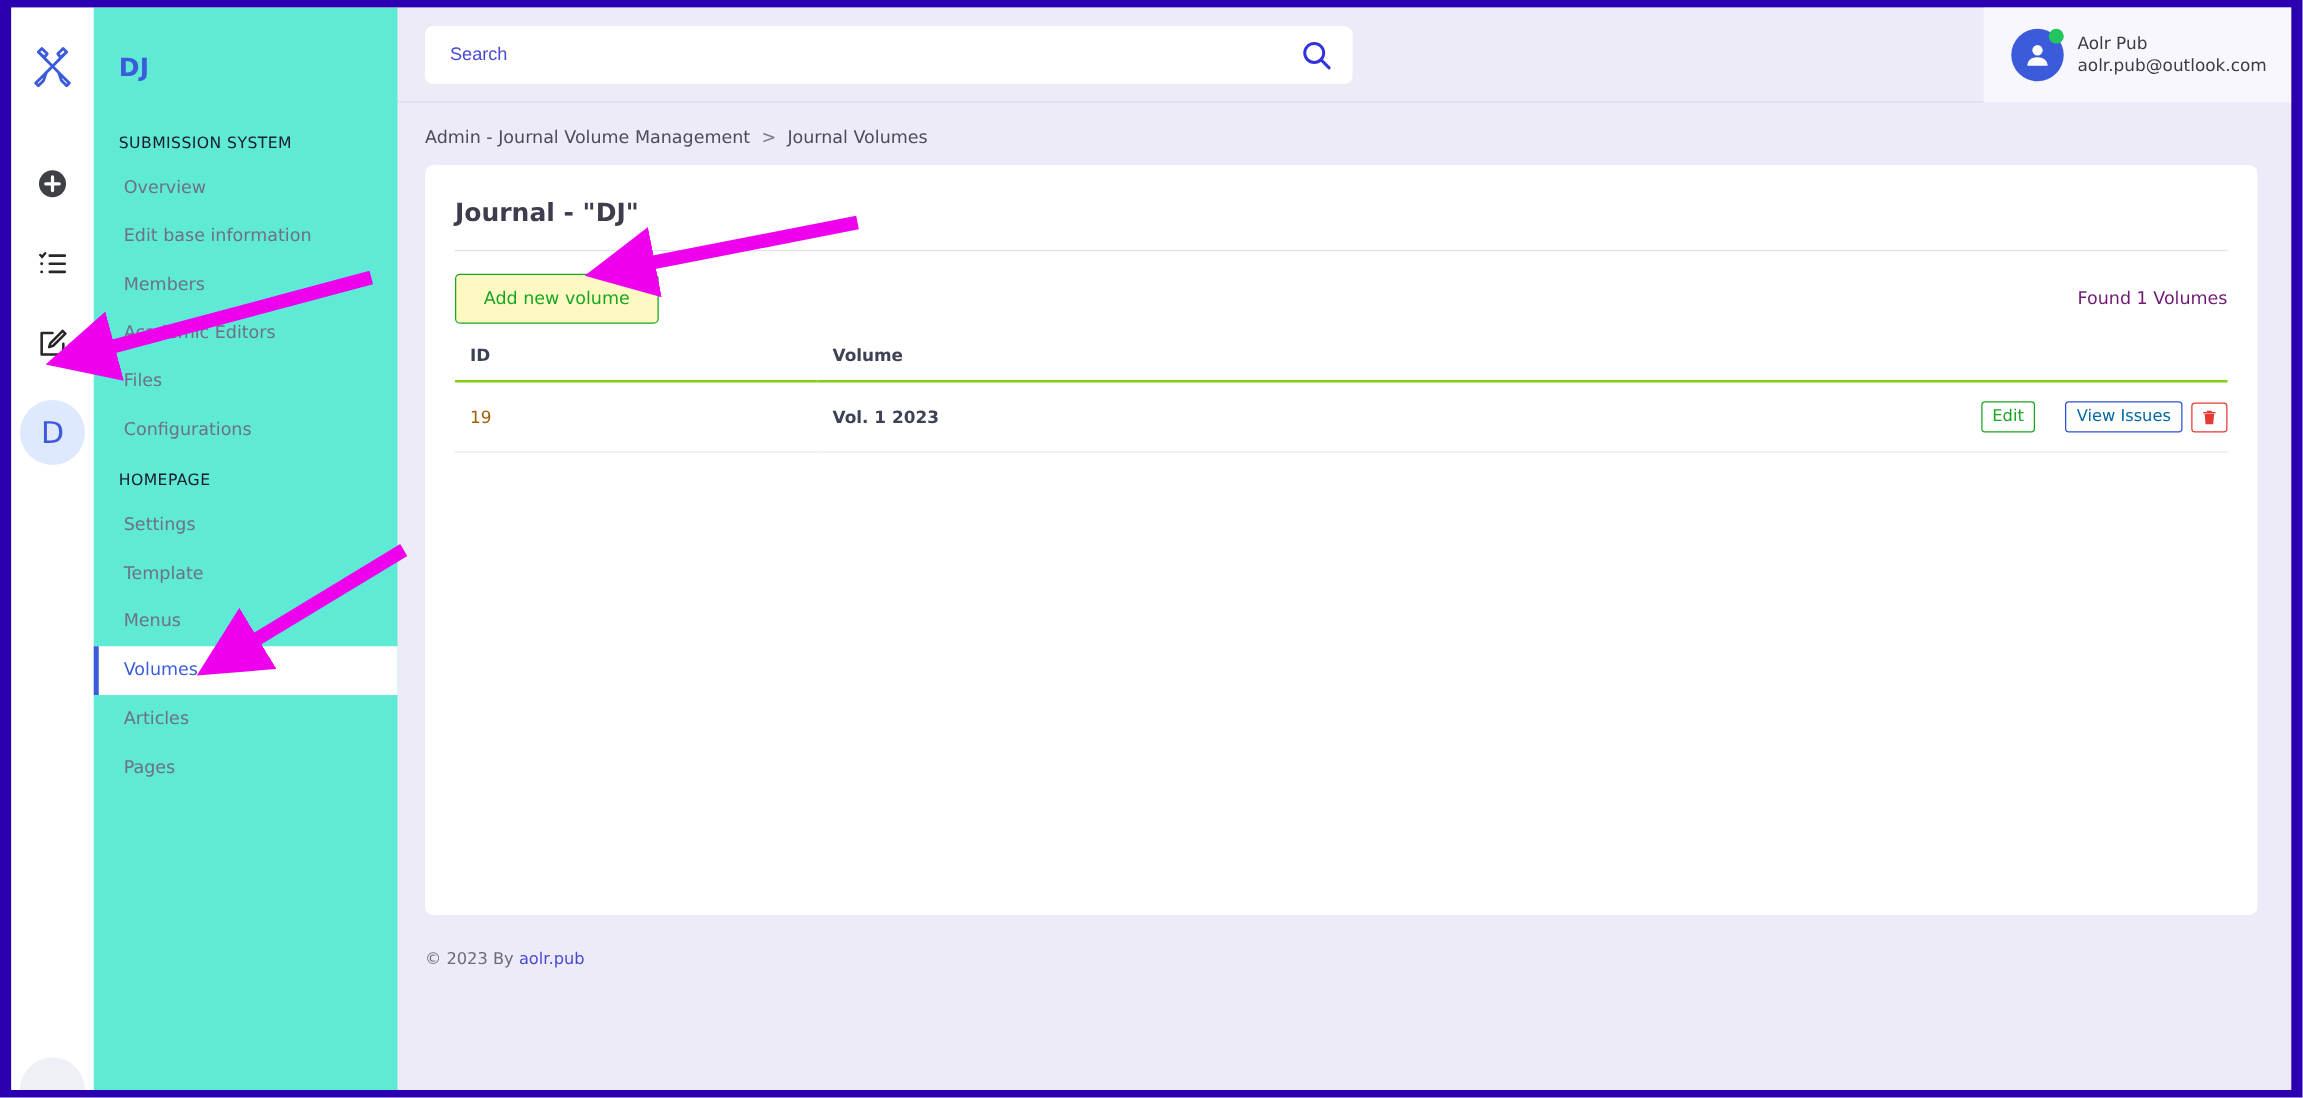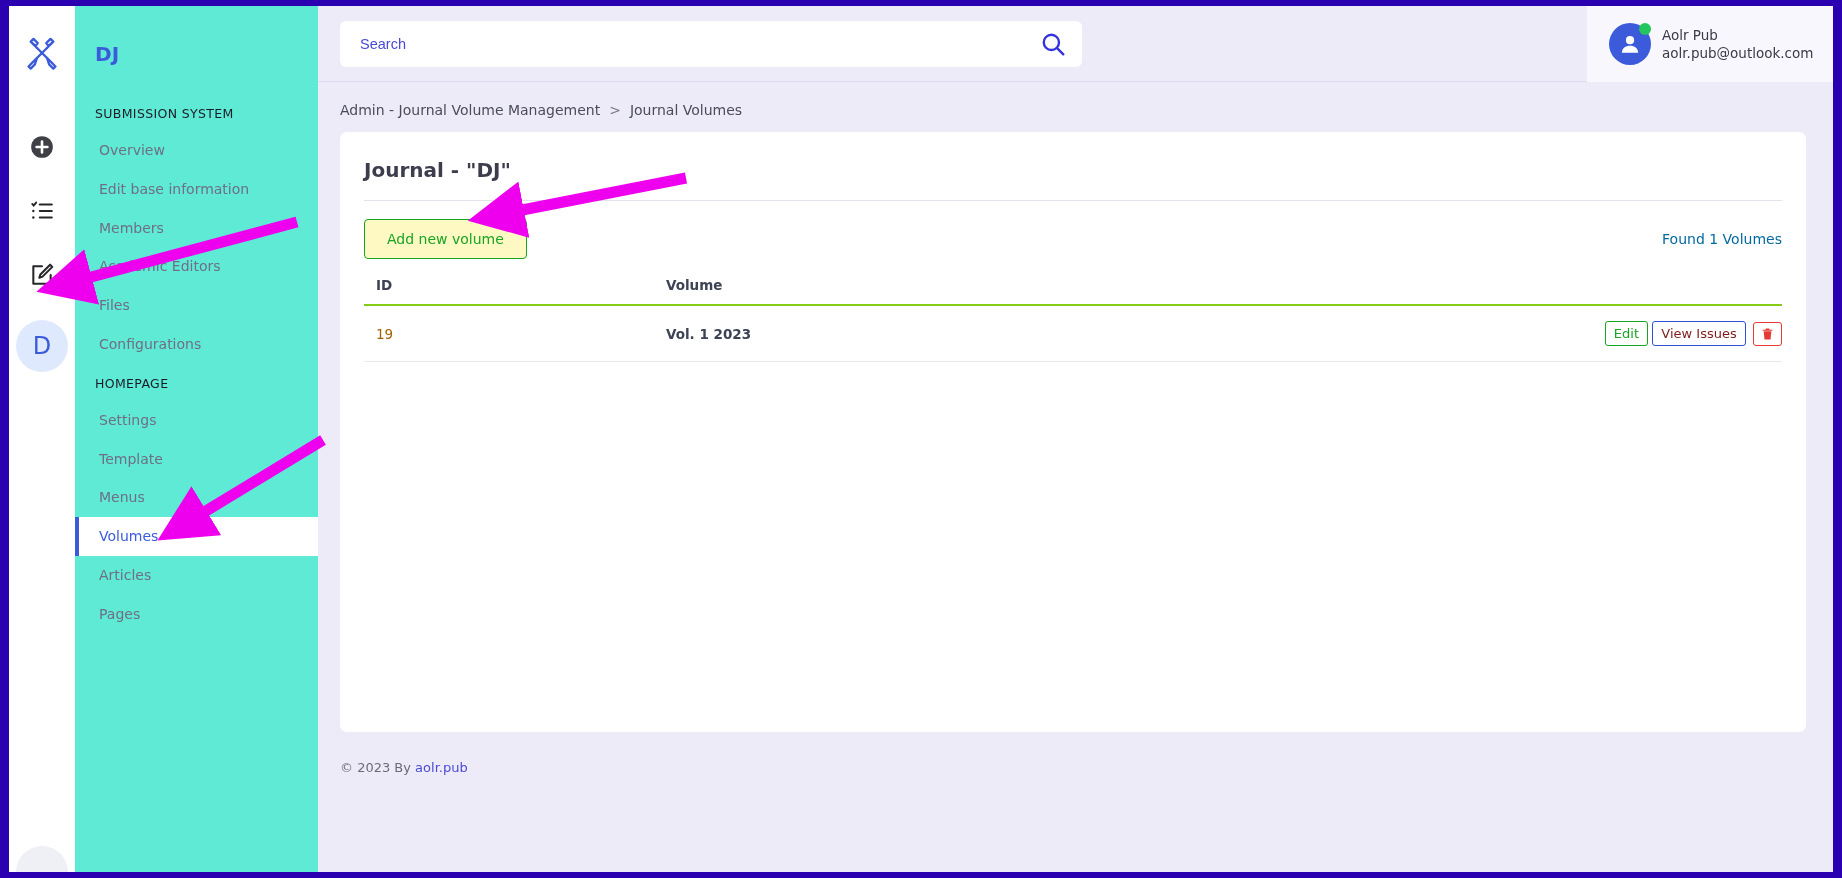--- a/index.html
+++ b/index.html
@@ -214,7 +214,7 @@
     border-radius: 4px;
     cursor: pointer;
   }
-  #found-count { font-size: 14px; color: #0369a1; }
+  #found-count { font-size: 14px; color: #701a75; }
 
   table#volumes { width: 100%; border-collapse: collapse; }
   table#volumes th {

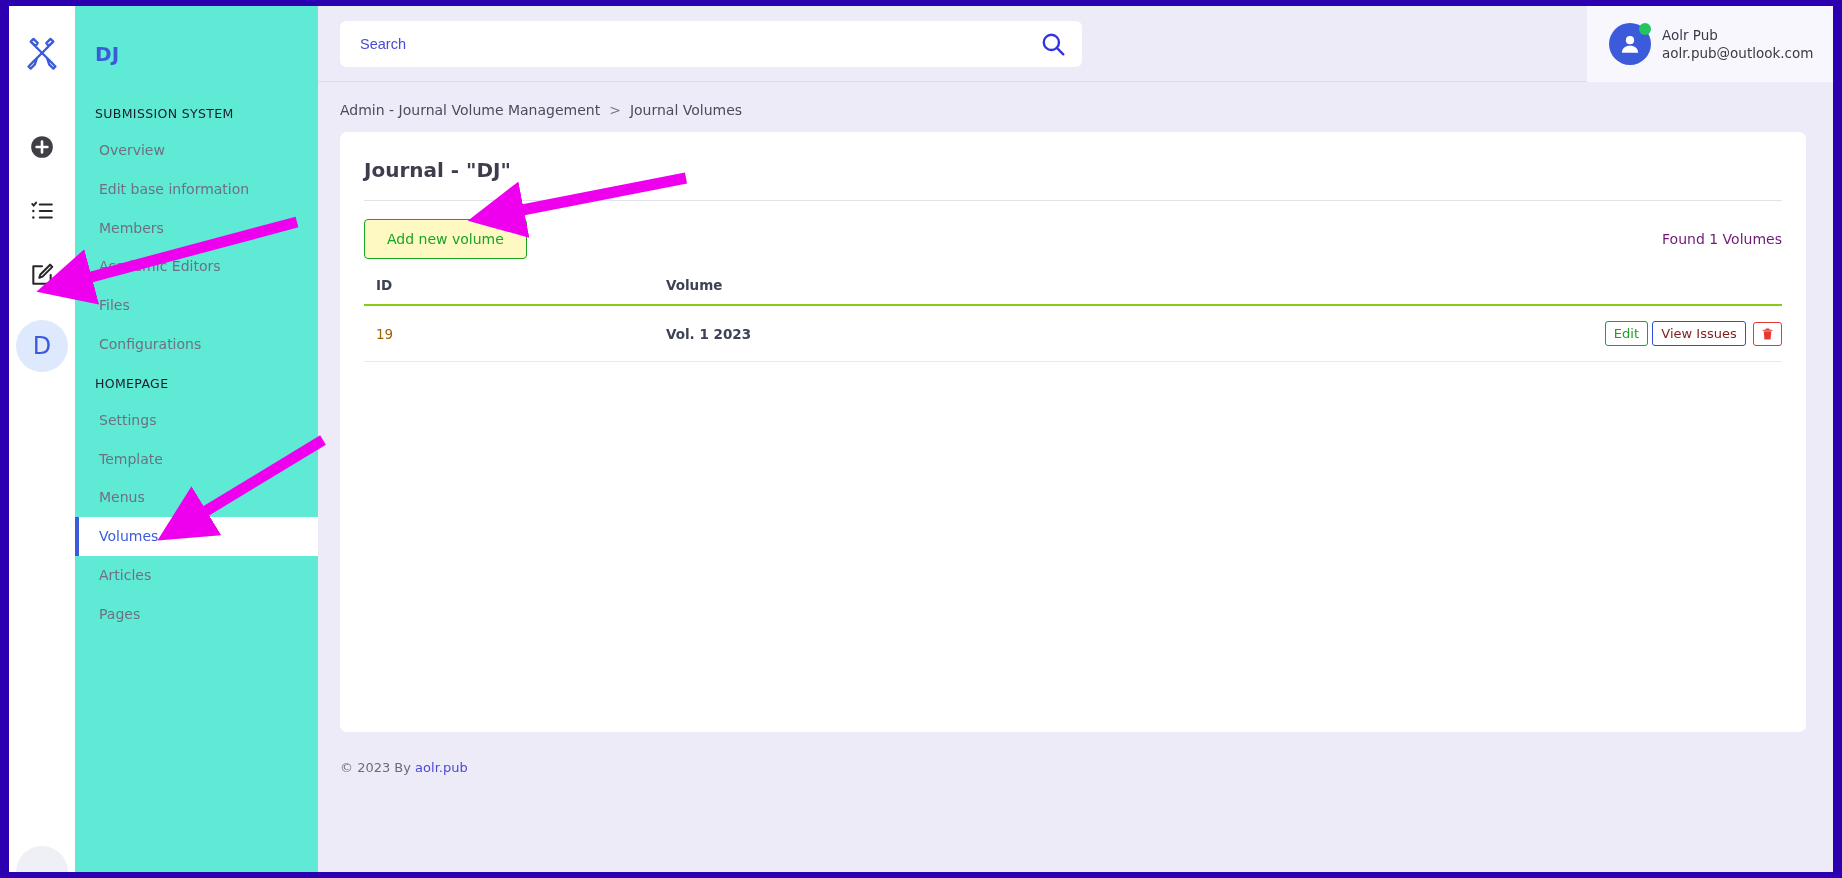--- a/index.html
+++ b/index.html
@@ -245,7 +245,7 @@
     vertical-align: middle;
   }
   .btn-edit { border: 1px solid #18a524; color: #18a524; }
-  .btn-view { border: 1px solid #2f4fd8; color: #7f1d1d; margin-left: 0; }
+  .btn-view { border: 1px solid #2f4fd8; color: #0369a1; margin-left: 20px; }
   .btn-del {
     border: 1px solid #e53935; color: #e53935;
     margin-left: 3px; padding: 4px 7px; line-height: 1;

